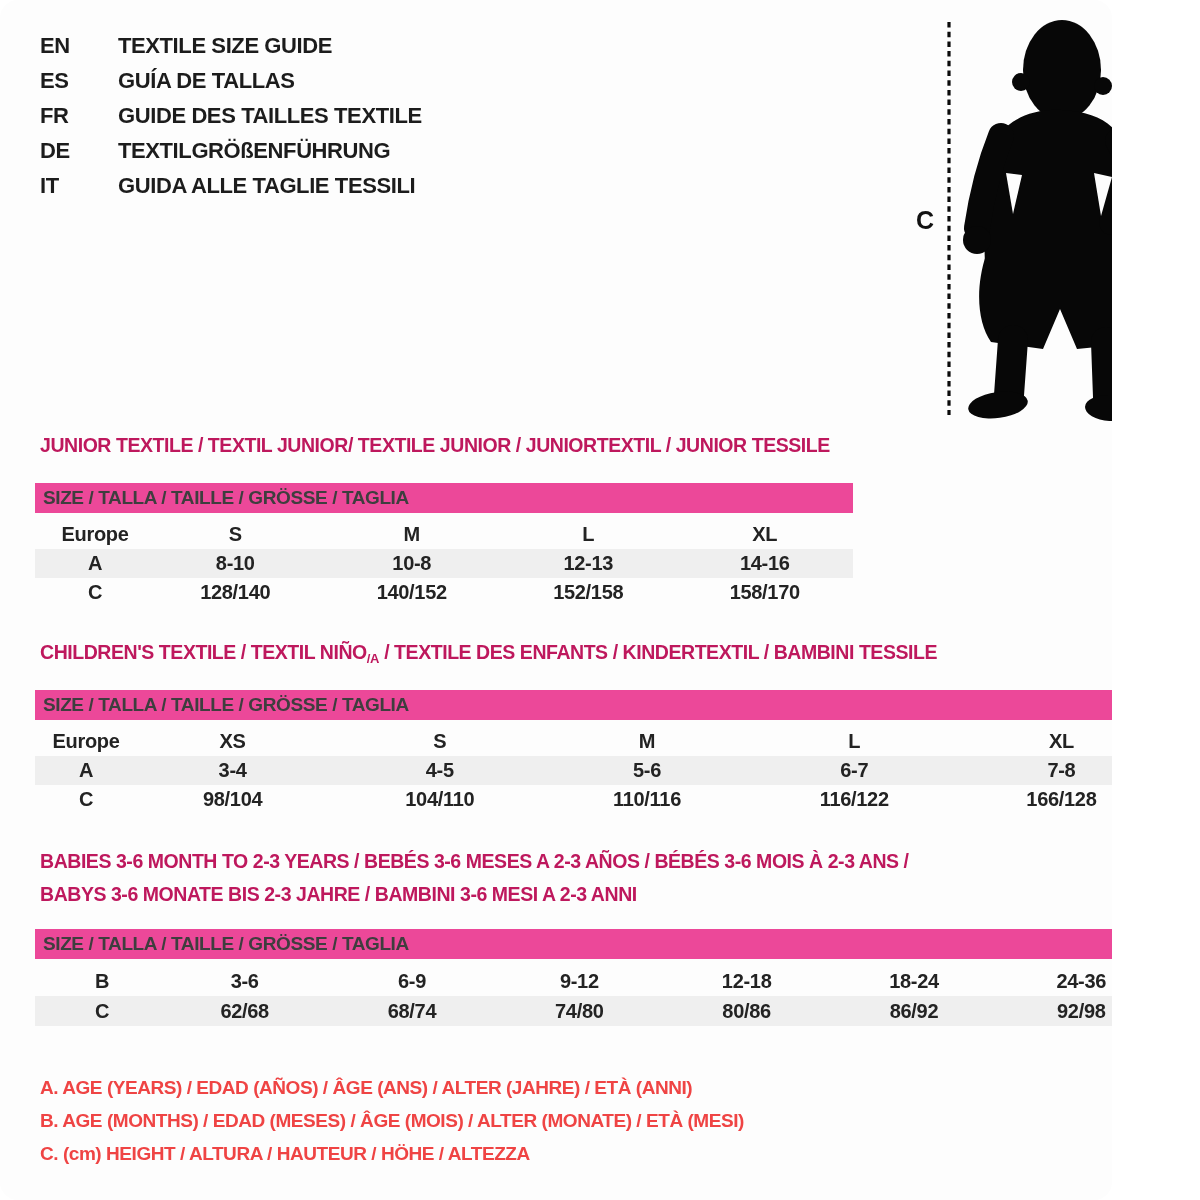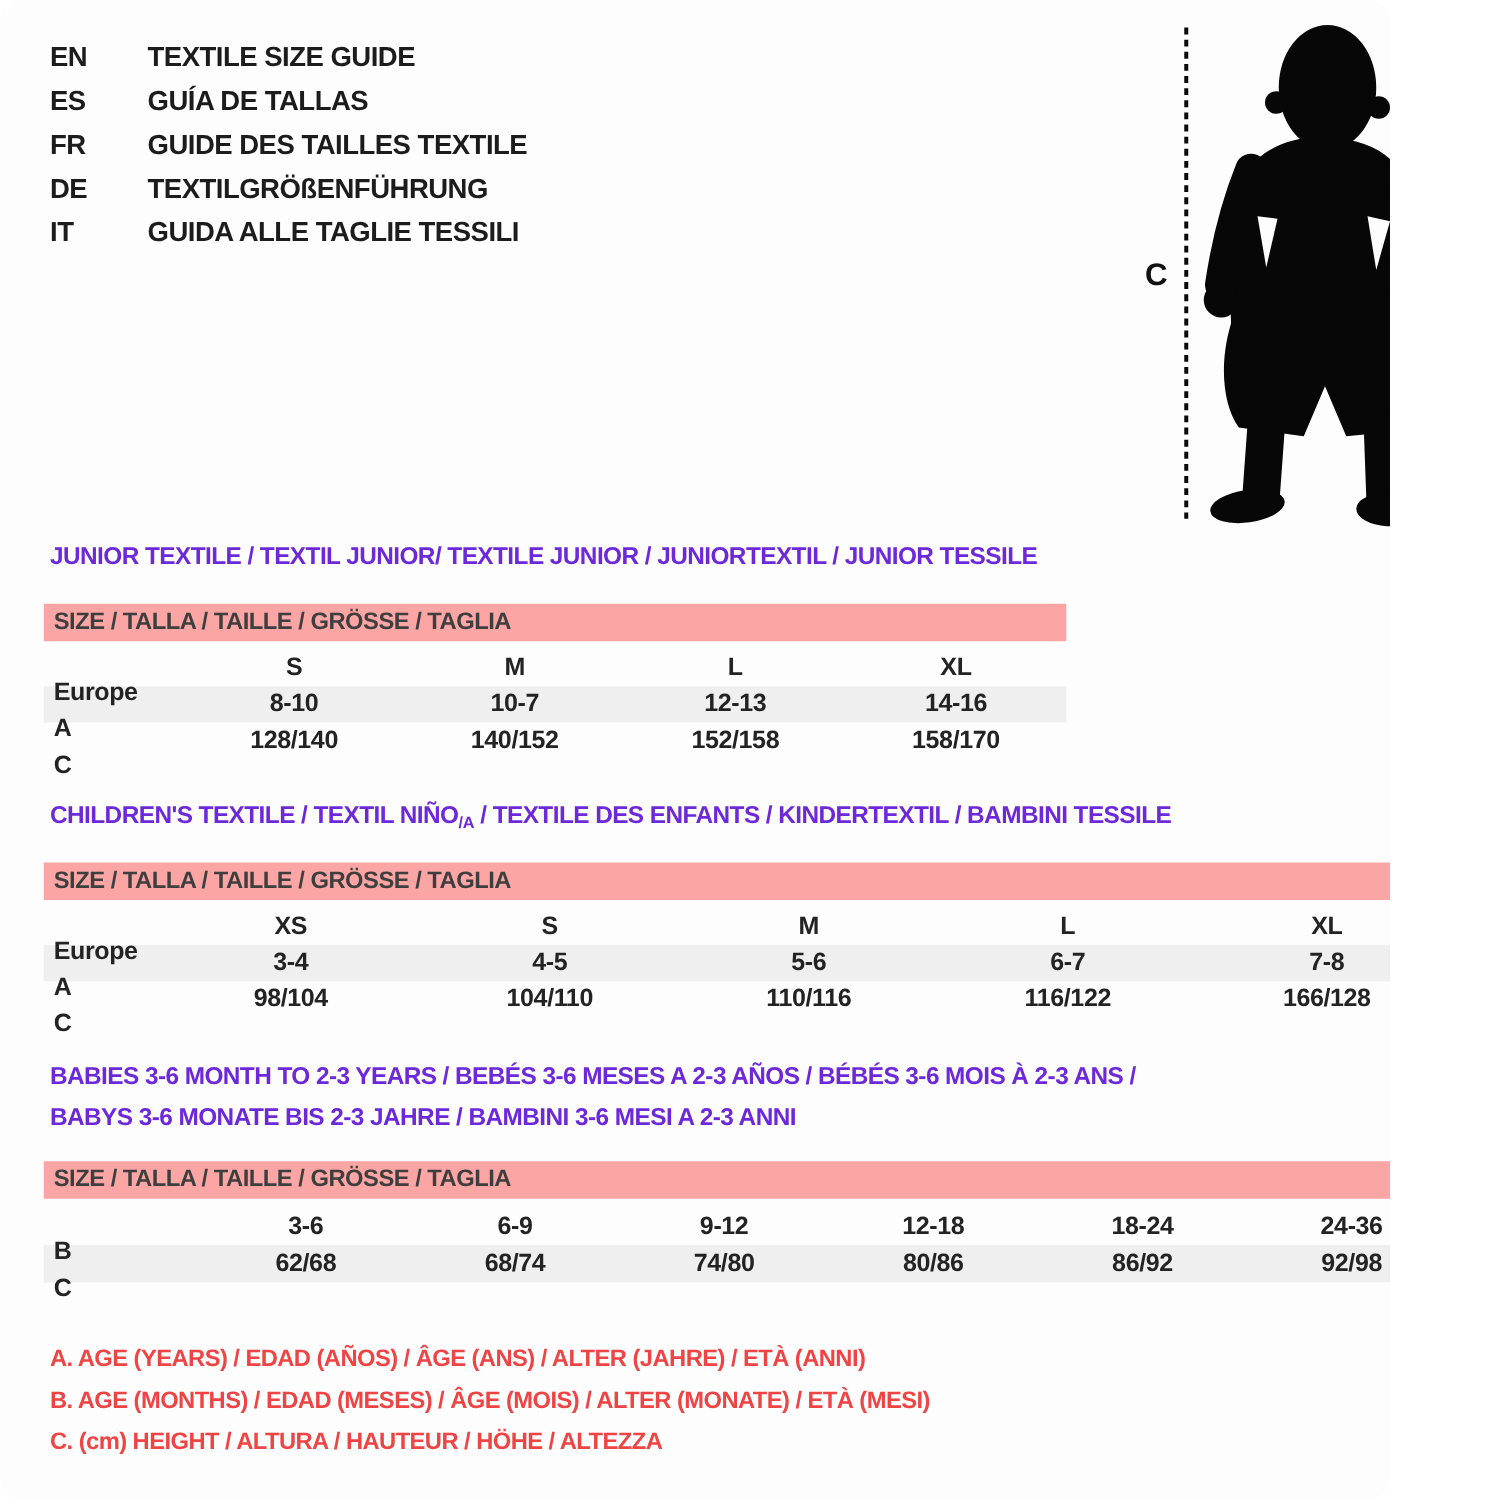--- a/index.html
+++ b/index.html
@@ -16,7 +16,7 @@
   .figure{position:absolute;left:905px;top:12px;width:250px;height:414px;}
   .c-label{position:absolute;left:916px;top:206px;font-size:25px;color:#111;}
   
-  .sec-title{position:absolute;left:40px;font-size:19.5px;letter-spacing:-0.45px;white-space:nowrap;color:#6d28d9;}
+  .sec-title{position:absolute;left:40px;font-size:19.5px;letter-spacing:-0.45px;white-space:nowrap;color:#be185d;}
   .sec-title .sub{font-size:13px;vertical-align:-4px;letter-spacing:-0.3px;}
   .babies-title{line-height:33px;}
   .tbl{position:absolute;left:35px;}

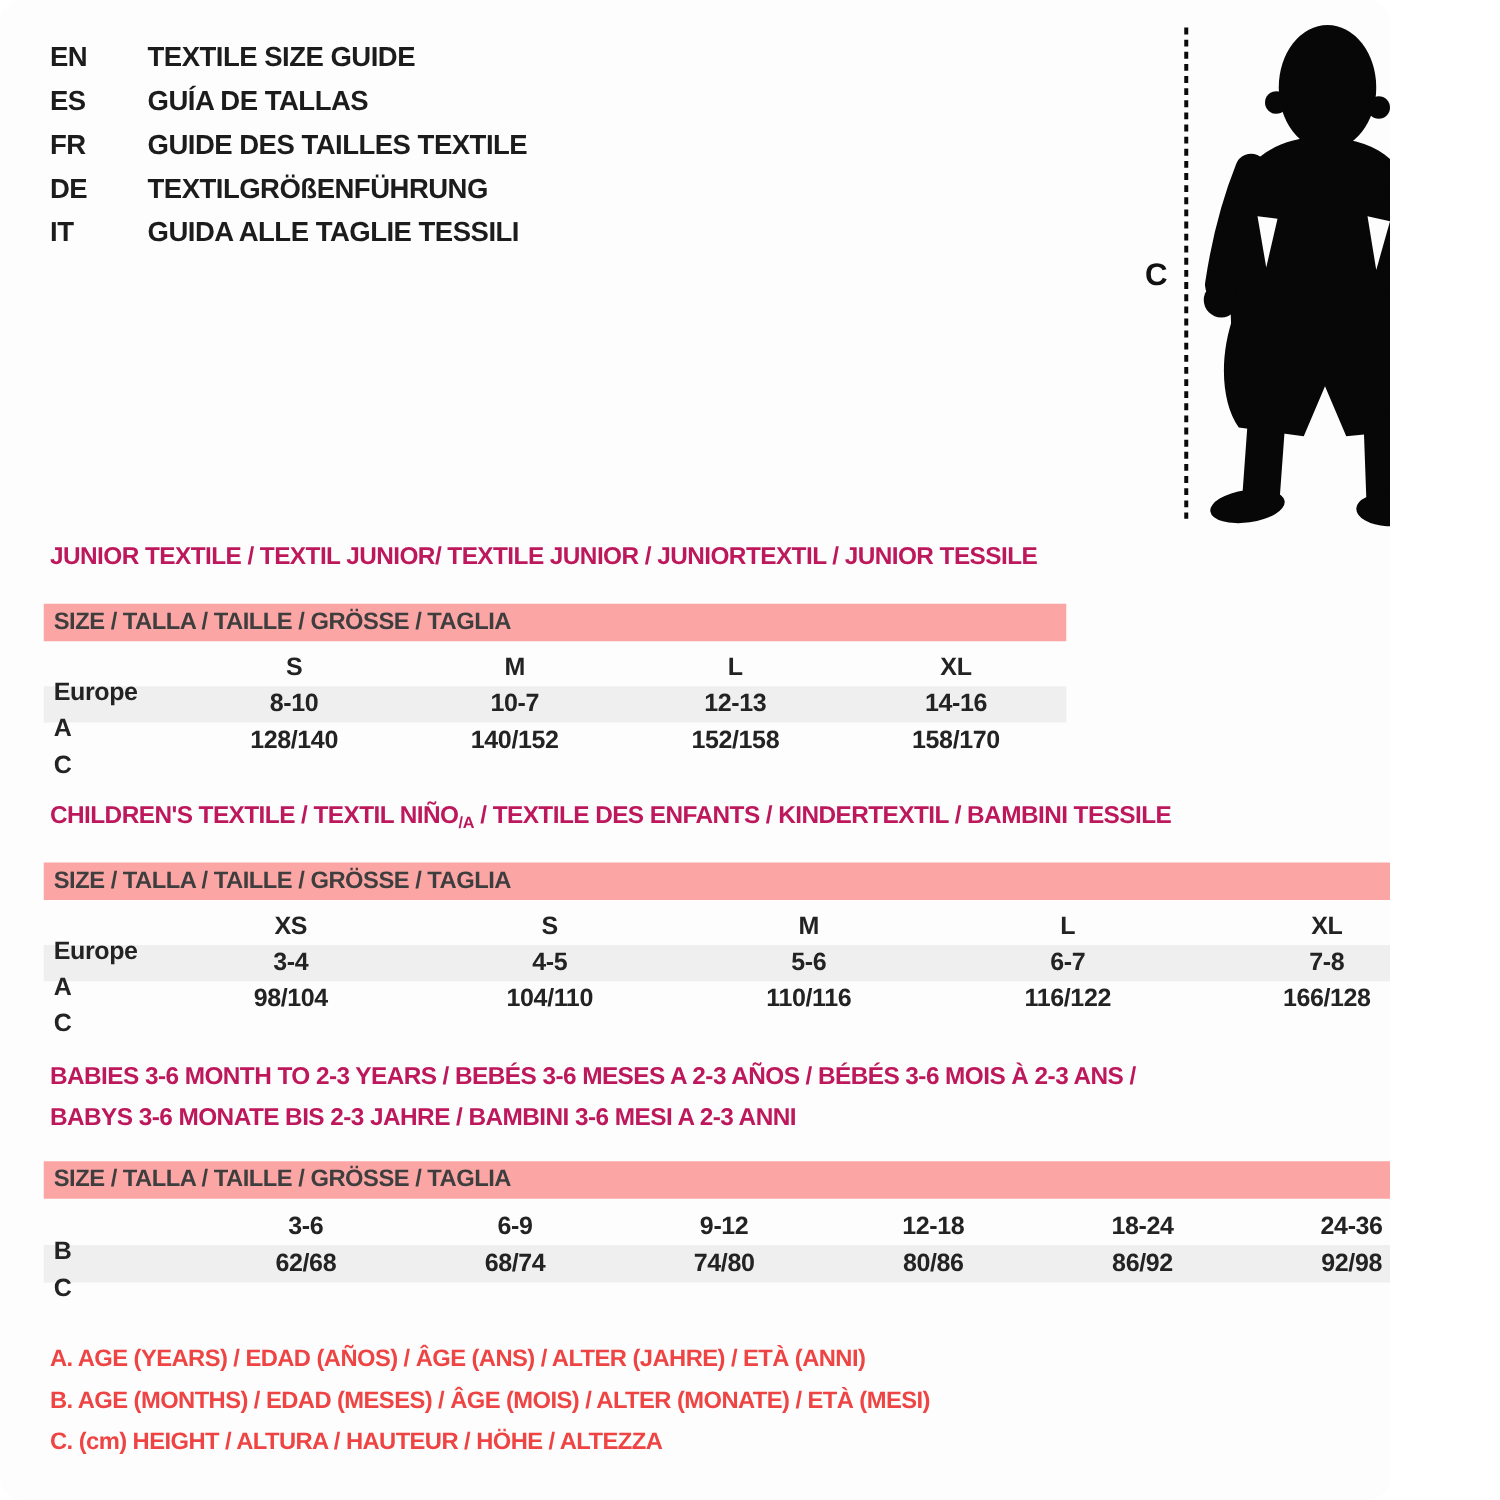--- a/index.html
+++ b/index.html
@@ -21,7 +21,7 @@
   .babies-title{line-height:33px;}
   .tbl{position:absolute;left:35px;}
   .bar{
-    height:30px;line-height:30px;background:#fca5a5;color:#3e3e3e;
+    height:30px;line-height:30px;background:#ec4899;color:#3e3e3e;
     padding-left:8px;font-size:19px;letter-spacing:-0.4px;margin-bottom:7px;
   }
   .trow{display:flex;height:29px;line-height:29px;font-size:20px;letter-spacing:-0.3px;color:#232323;}

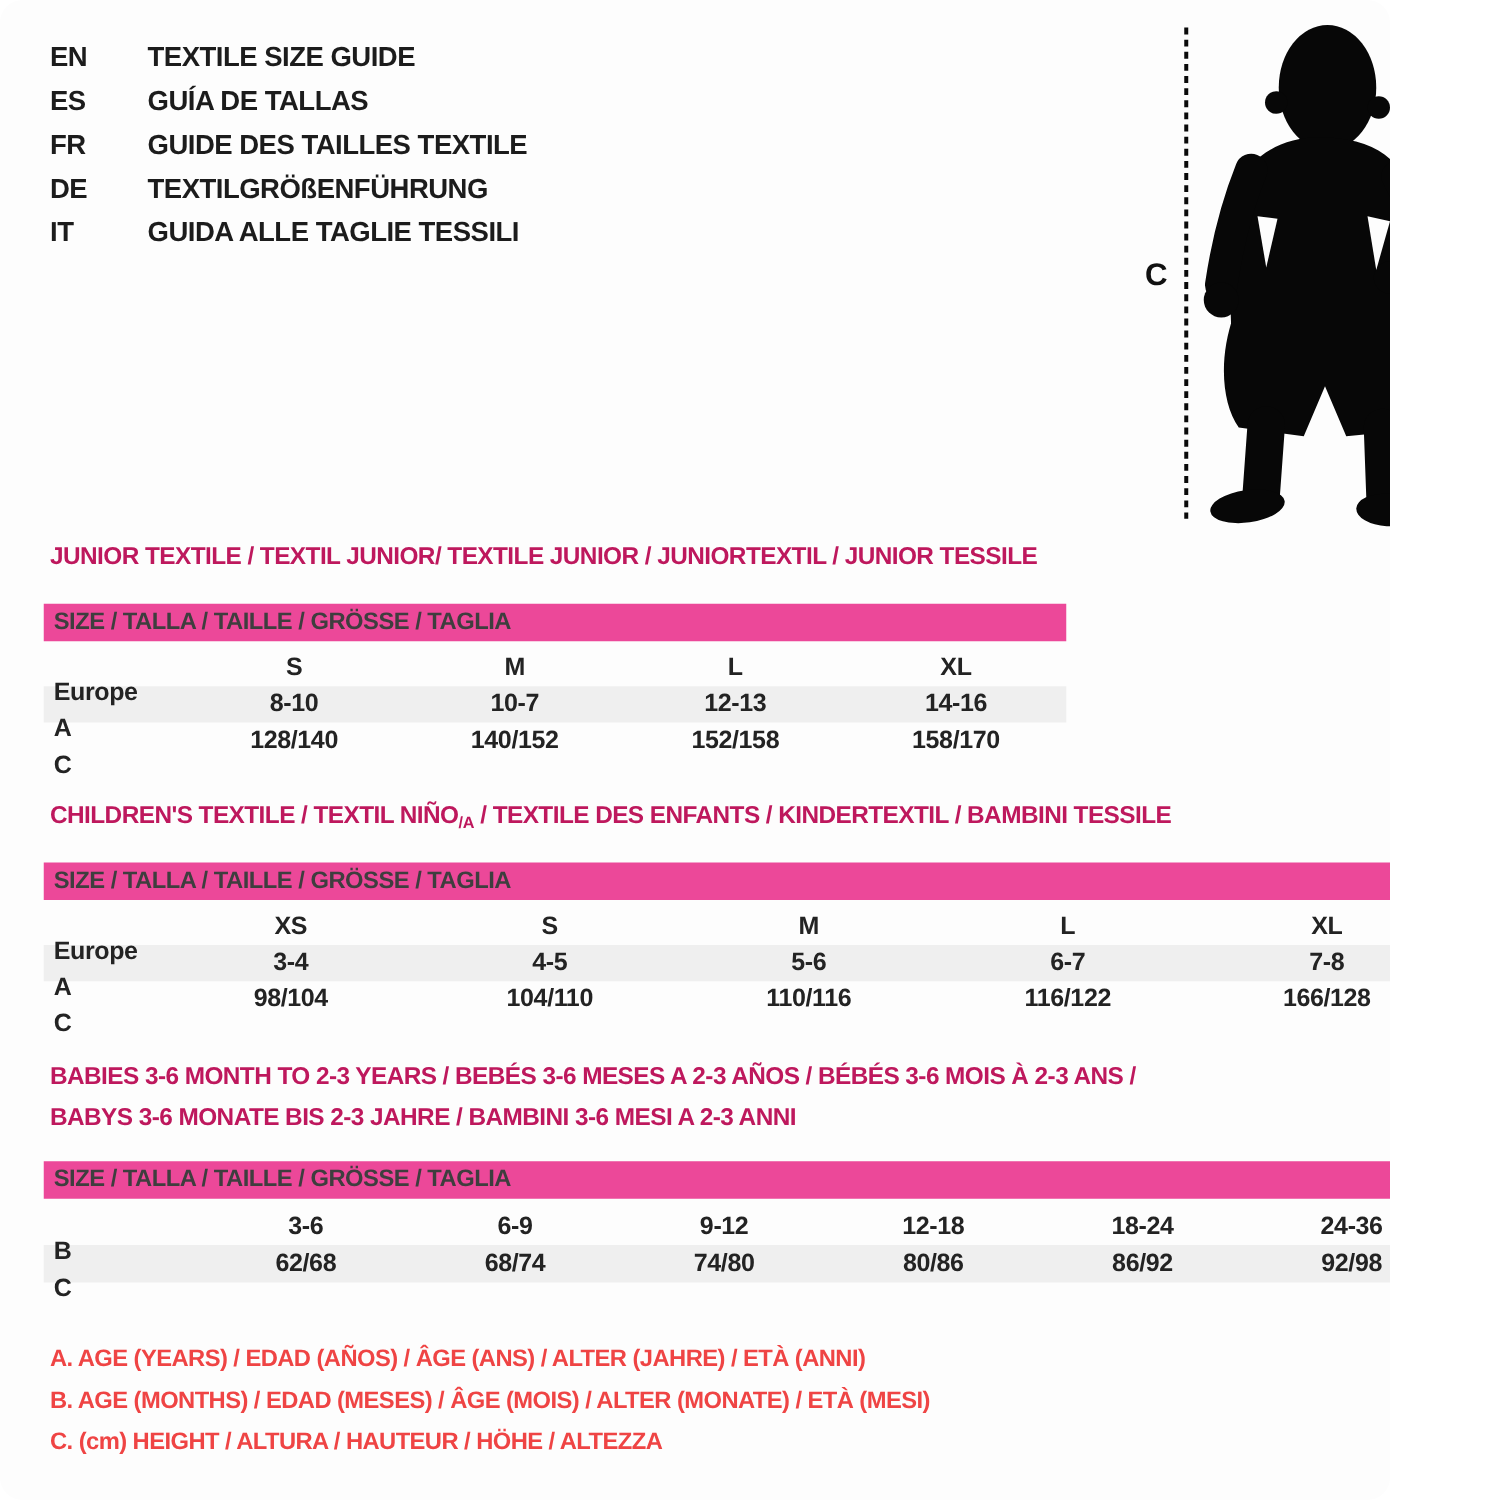--- a/index.html
+++ b/index.html
@@ -26,7 +26,7 @@
   }
   .trow{display:flex;height:29px;line-height:29px;font-size:20px;letter-spacing:-0.3px;color:#232323;}
   .trow.shaded{background:#efefef;}
-  .lbl{padding-left:8px;text-align:left;margin-top:20px;}
+  .lbl{padding-left:8px;text-align:center;}
   .c{flex:1;text-align:center;}
   .tbl-junior{width:818px;}   .tbl-junior .lbl{width:104px;}
   .tbl-children{width:1130px;}.tbl-children .lbl{width:86px;}

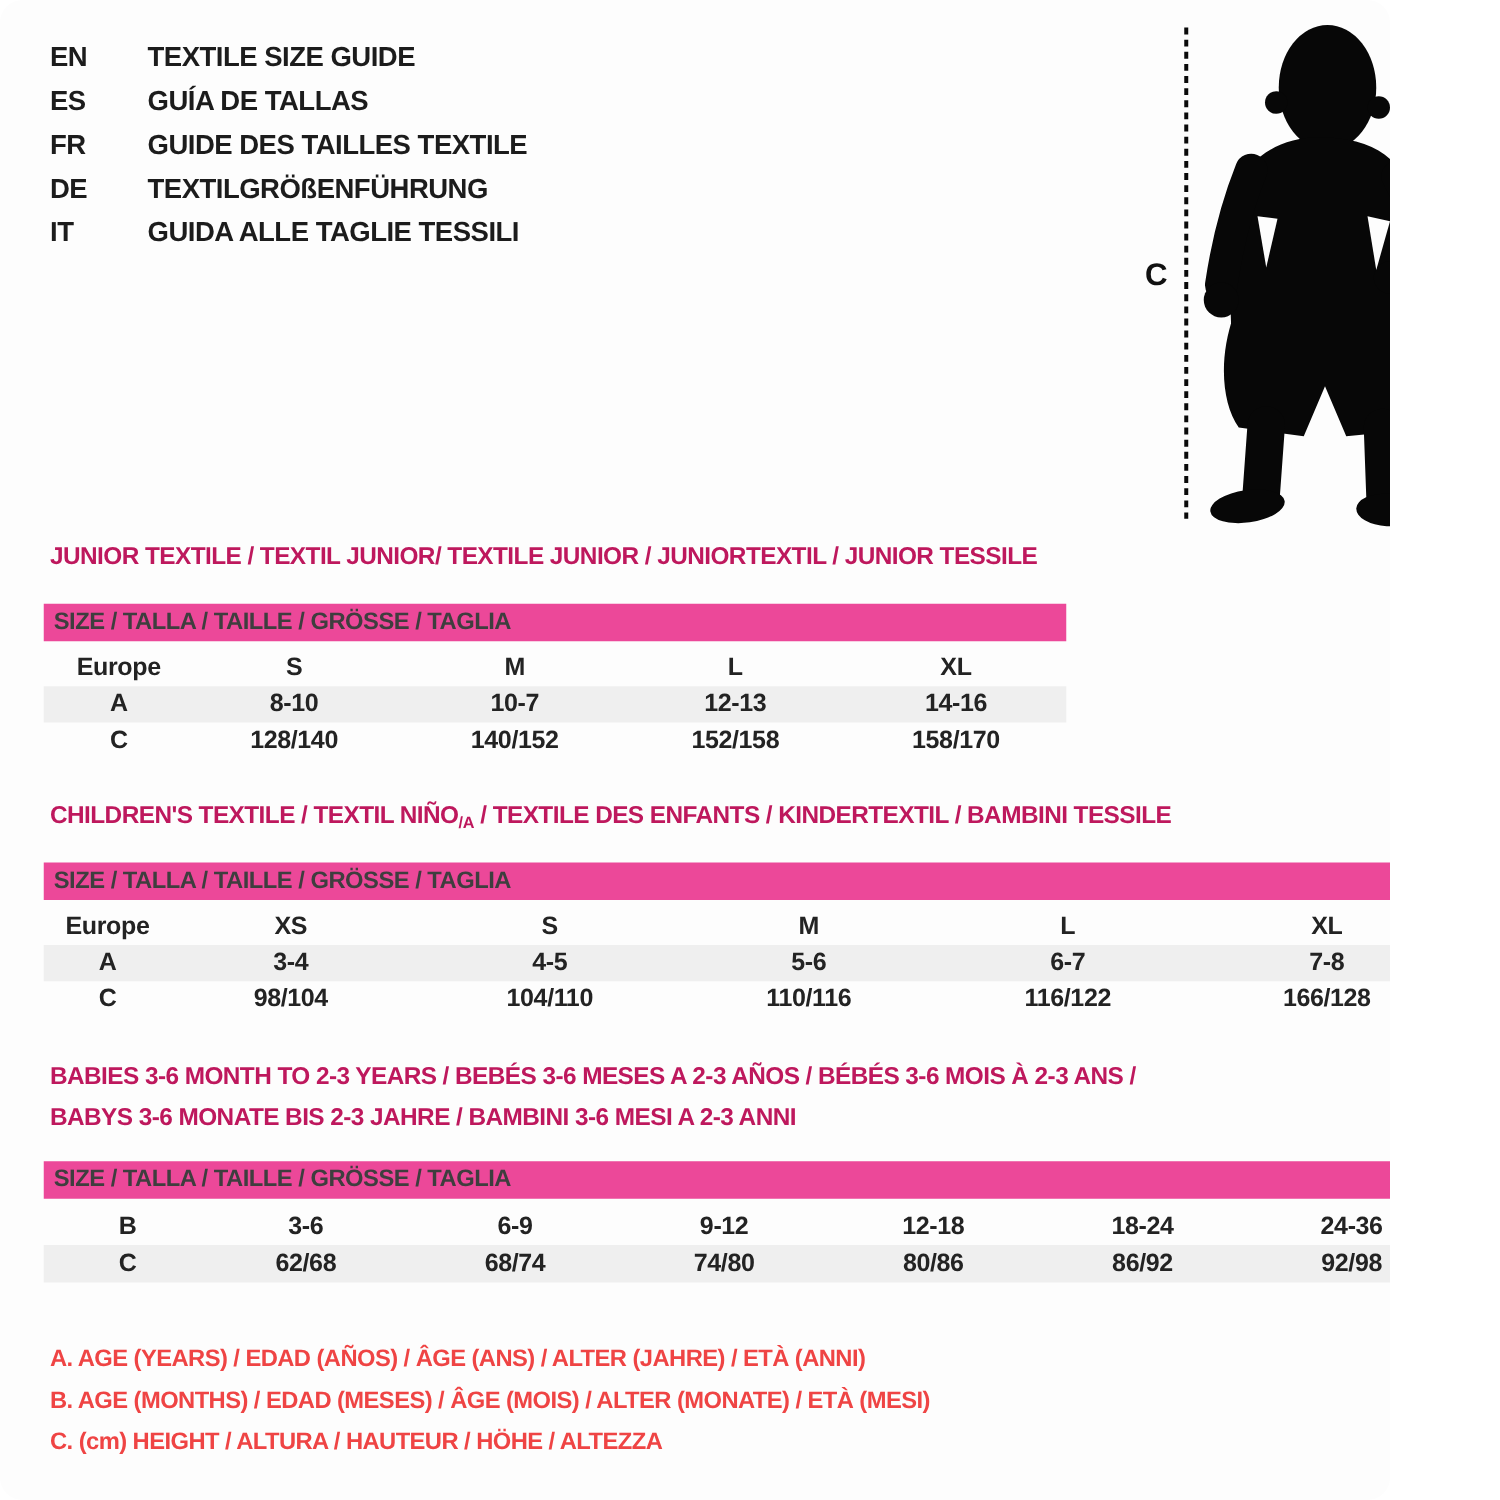--- a/index.html
+++ b/index.html
@@ -112,7 +112,7 @@
     <div class="trow shaded">
       <span class="lbl">A</span>
       <span class="c">8-10</span>
-      <span class="c">10-7</span>
+      <span class="c">10-8</span>
       <span class="c">12-13</span>
       <span class="c">14-16</span>
     </div>

